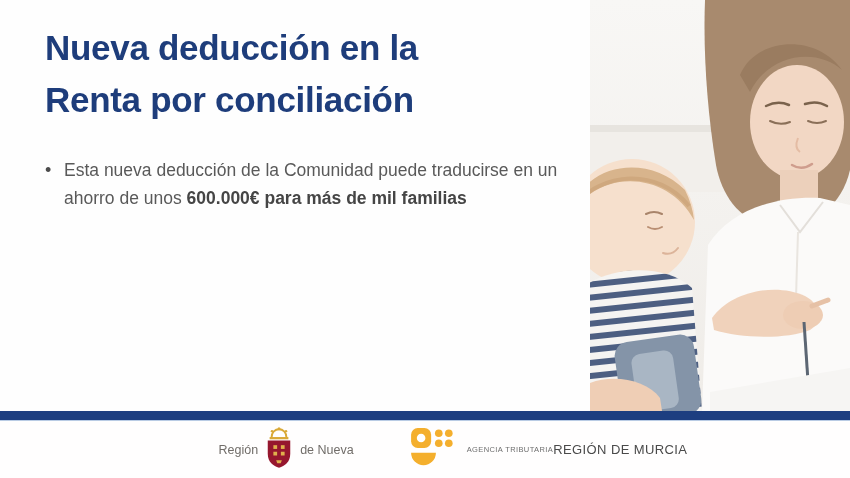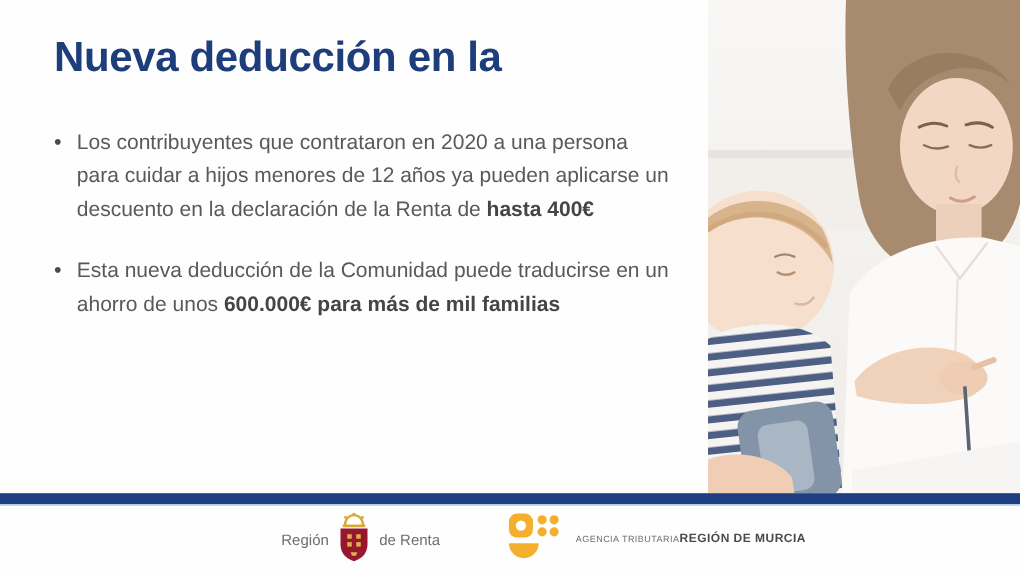--- a/index.html
+++ b/index.html
@@ -61,6 +61,7 @@
   <div class="content">
     <div class="title">
       <div>Nueva deducción en la</div>
+      <div>Renta por conciliación</div>
     </div>
 
     <ul class="bullets">

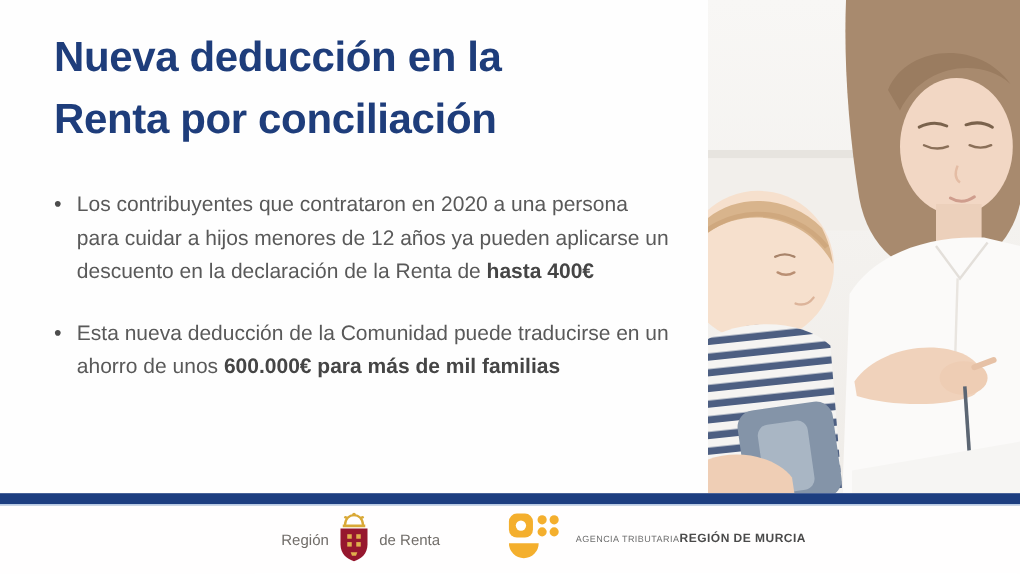--- a/index.html
+++ b/index.html
@@ -65,7 +65,6 @@
     </div>
 
     <ul class="bullets">
-      <li><span>Los contribuyentes que contrataron en 2020 a una persona para cuidar a hijos menores de 12 años ya pueden aplicarse un descuento en la declaración de la Renta de </span><span class="b">hasta 400€</span><span></span></li>
       <li><span>Esta nueva deducción de la Comunidad puede traducirse en un ahorro de unos </span><span class="b">600.000€ para más de mil familias</span><span></span></li>
     </ul>
   </div>

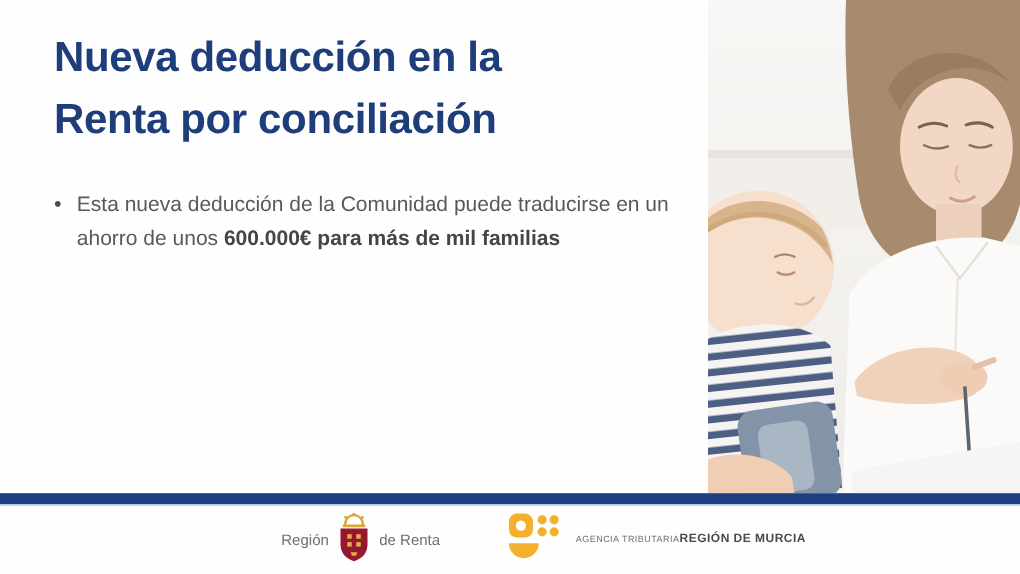--- a/index.html
+++ b/index.html
@@ -155,7 +155,7 @@
             </g>
           </svg>
         </span>
-        <span class="murcia-text">de Renta</span>
+        <span class="murcia-text">de Nueva</span>
       </div>
 
       <div class="agencia-logo">

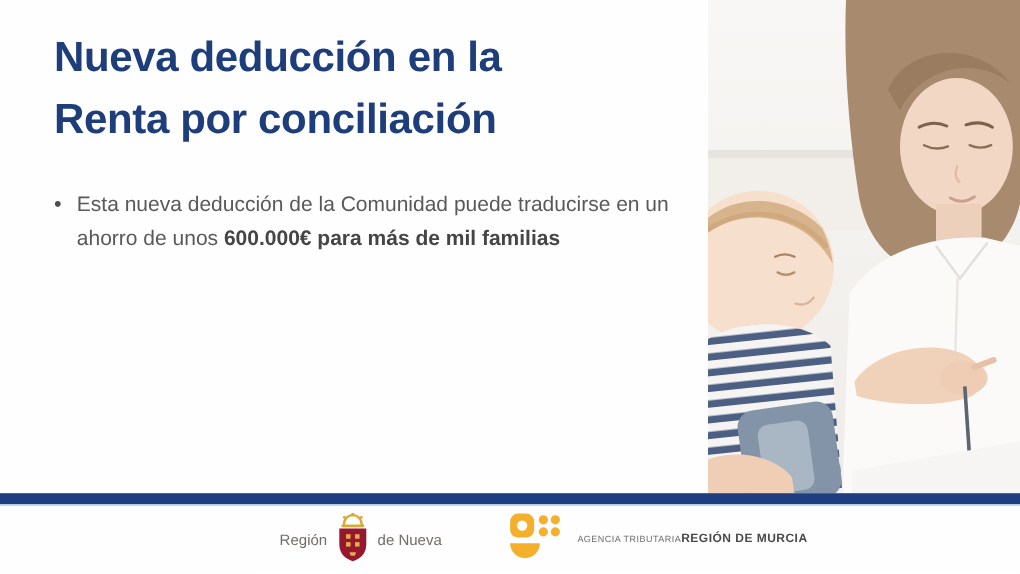--- a/index.html
+++ b/index.html
@@ -51,7 +51,7 @@
   .agencia-logo { display:flex; align-items:center; gap:9px; }
   .agencia-text { display:flex; flex-direction:row; justify-content:center; line-height:10px; }
   .agencia-line1 { font-size:7.5px; letter-spacing:0.4px; color:#6e6e6e; }
-  .agencia-line2 { font-size:10px; letter-spacing:0.4px; color:#4a4a4a; font-weight:700; }
+  .agencia-line2 { font-size:13px; letter-spacing:0.4px; color:#4a4a4a; font-weight:400; }
 </style>
 </head>
 <body>

